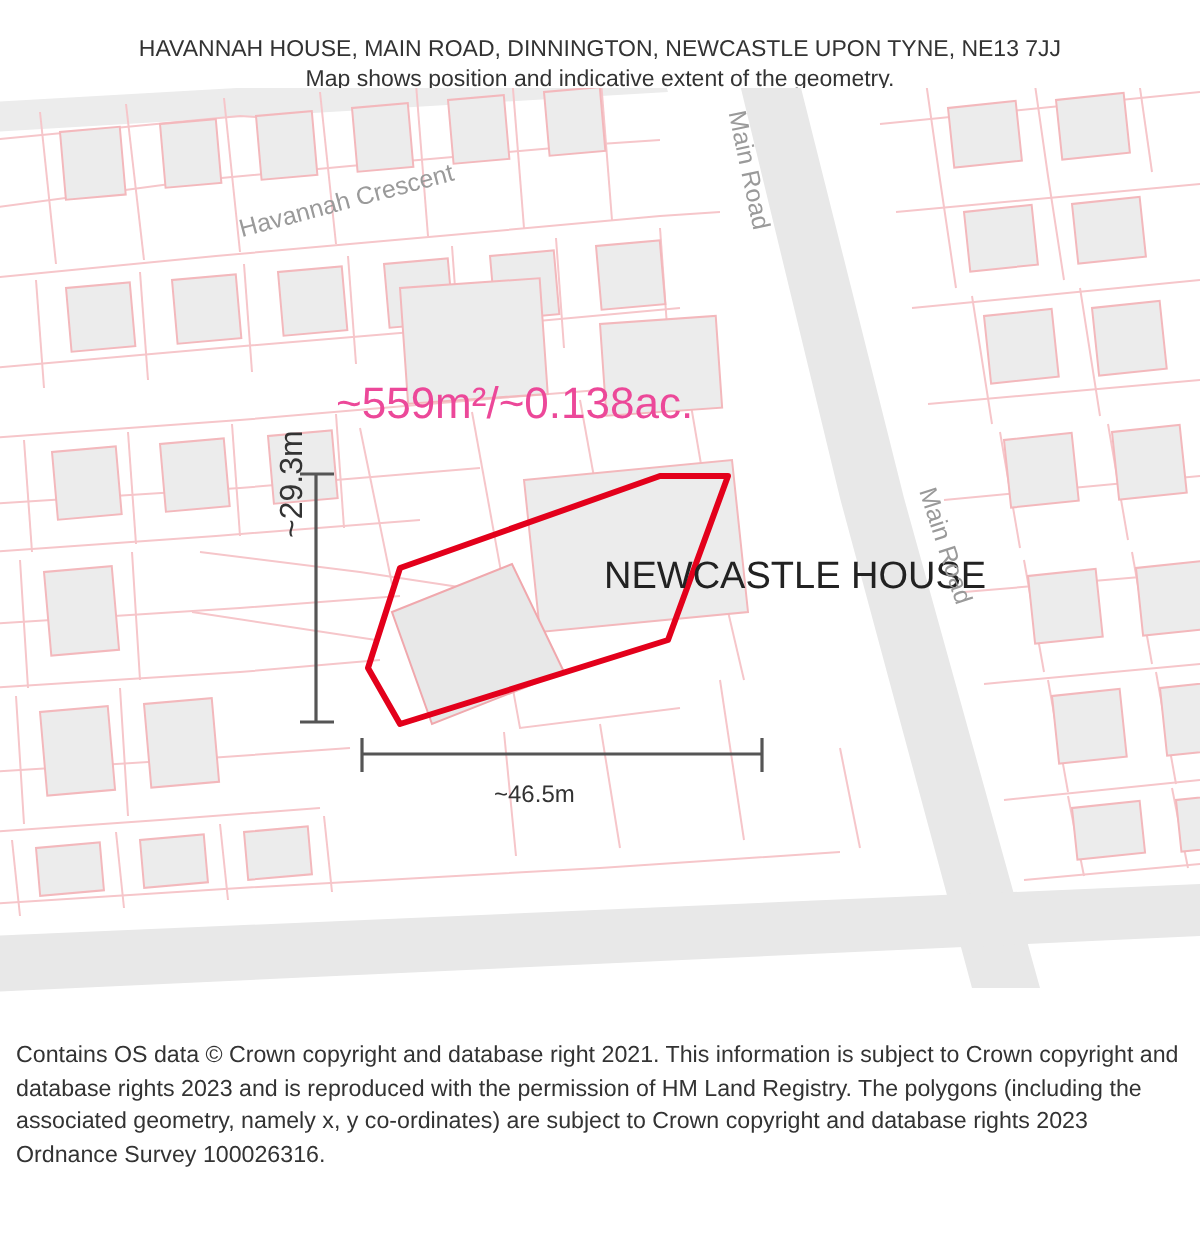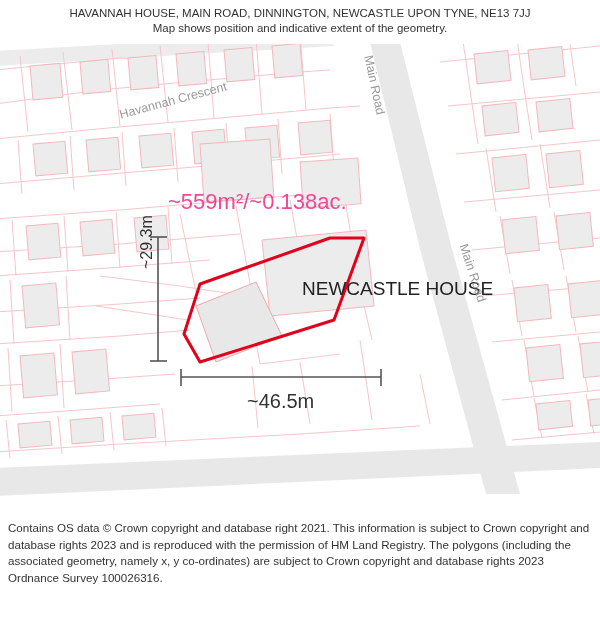--- a/index.html
+++ b/index.html
@@ -27,7 +27,7 @@
     width: 600px;
     height: 44px;
     text-align: center;
-    padding-top: 6px;
+    padding-top: 18px;
     box-sizing: border-box;
   }
   .header-title {

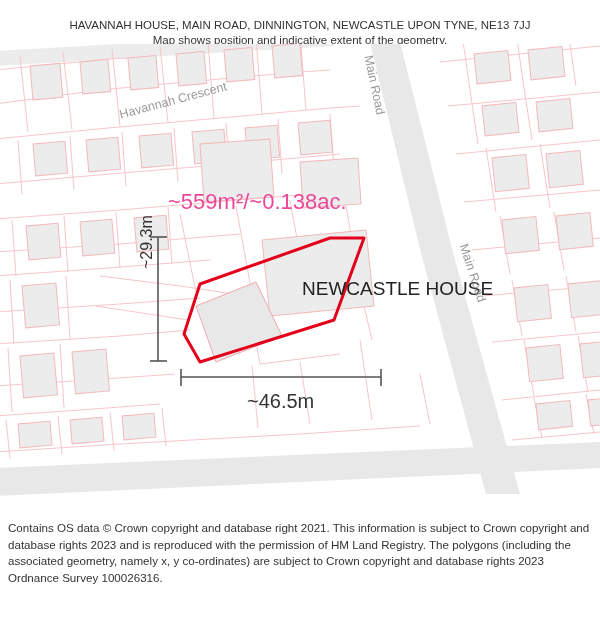--- a/index.html
+++ b/index.html
@@ -78,7 +78,7 @@
   #width-label {
     left: 247px;
     top: 346px;
-    font-size: 20px;
+    font-size: 12px;
     color: #333333;
   }
   #height-label {

